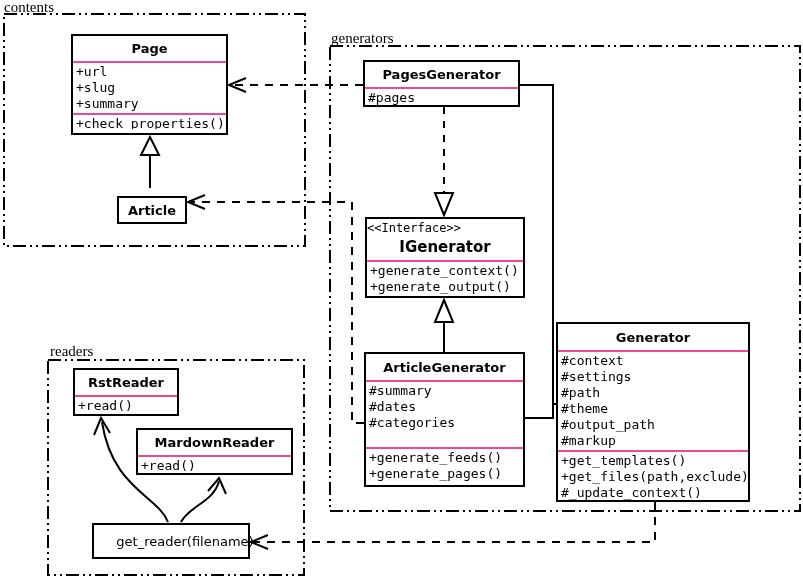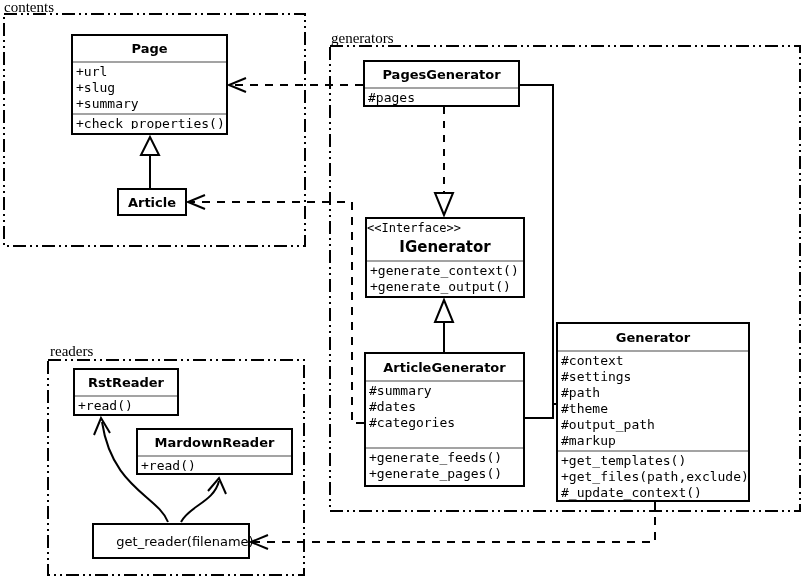--- a/index.html
+++ b/index.html
@@ -20,7 +20,7 @@
     font-weight:bold;font-size:13px;white-space:nowrap;overflow:hidden;
   }
   .usec{
-    box-sizing:border-box;border-top:2px solid #a3a3a3;
+    box-sizing:border-box;border-top:2px solid #ec4899;
     font-family:"DejaVu Sans Mono","Liberation Mono",monospace;
     font-size:13px;line-height:16px;padding:1px 3px 0 3px;overflow:hidden;
   }

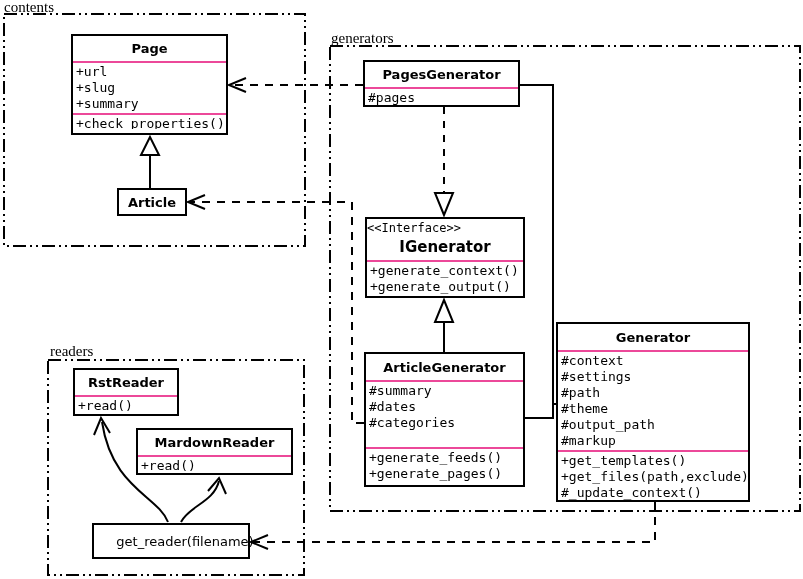--- a/index.html
+++ b/index.html
@@ -91,7 +91,7 @@
     </div>
   </div>
 
-  <div class="ubox" style="left:117px;top:188px;width:70px;height:28px">
+  <div class="ubox" style="left:117px;top:196px;width:70px;height:28px">
     <div class="utitle" style="height:24px">Article</div>
   </div>
 

